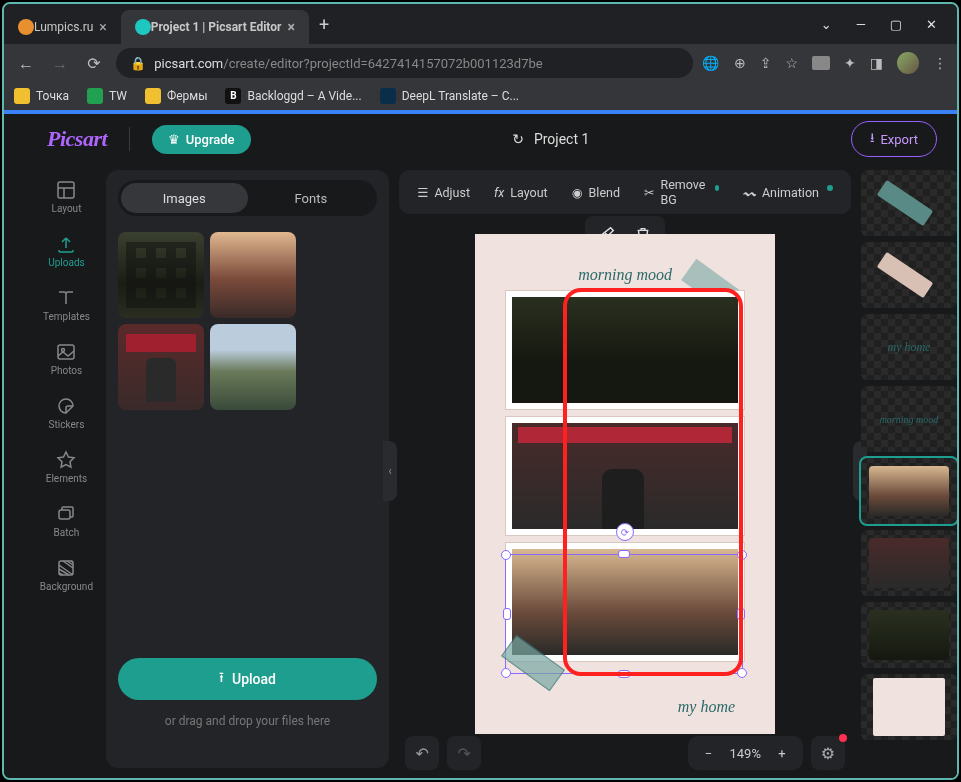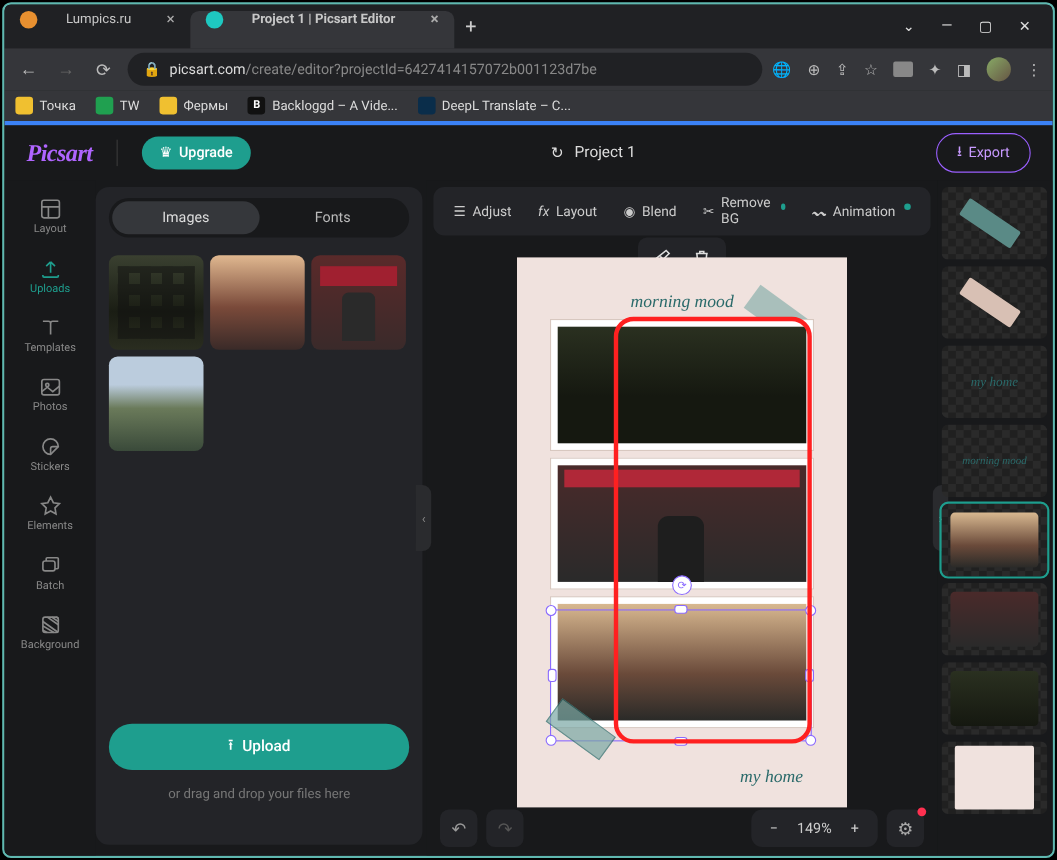--- a/index.html
+++ b/index.html
@@ -13,7 +13,7 @@
 
 
 .tab-strip { display: flex; align-items: center; height: 40px; flex: 1; }
-.tab { display: flex; align-items: flex-start; gap: 26px; padding: 0 14px; height: 34px; color: #c8c8c8; font-size: 12px; border-radius: 8px 8px 0 0; margin-top: 6px; }
+.tab { display: flex; align-items: center; gap: 0; padding: 0 14px; height: 34px; color: #c8c8c8; font-size: 12px; border-radius: 8px 8px 0 0; margin-top: 6px; }
 .tab.active { background: #35363a; font-weight: bold; }
 .tab-favicon { width: 16px; height: 16px; border-radius: 50%; display: inline-block; }
 .tab-close { color: #aaa; font-size: 14px; margin-left: 6px; }

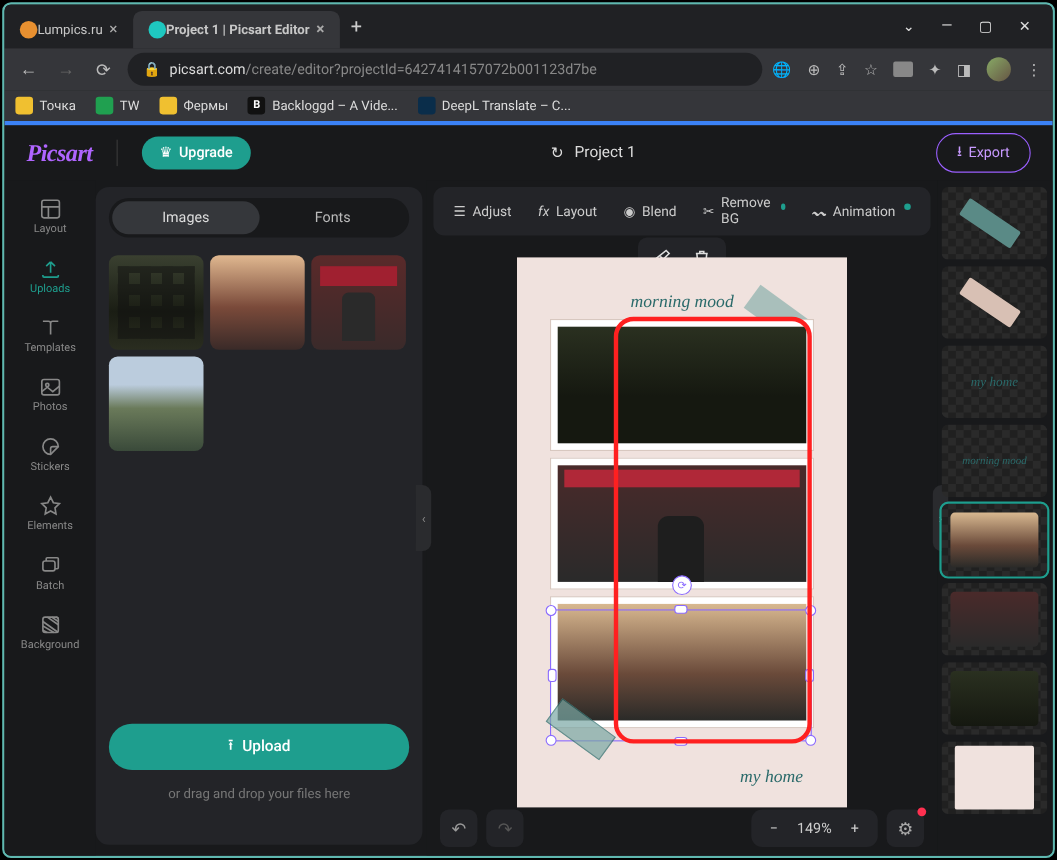--- a/index.html
+++ b/index.html
@@ -35,7 +35,7 @@
 .bm-ico { width: 16px; height: 16px; border-radius: 3px; display: inline-block; }
 
 
-.app { flex: 1; background: #18191b; display: flex; flex-direction: column; overflow: hidden; }
+.app { flex: 1; background: #18191b; display: flex; flex-direction: column; overflow: hidden; padding-left: 23px; }
 .app-header { height: 50px; display: flex; align-items: center; padding: 0 20px; gap: 22px; }
 .logo { font-family: Georgia, serif; font-size: 22px; font-weight: 700; font-style: italic; color: #b065ff; letter-spacing: -0.5px; }
 .hdr-divider { width: 1px; height: 24px; background: #3a3a3a; }

